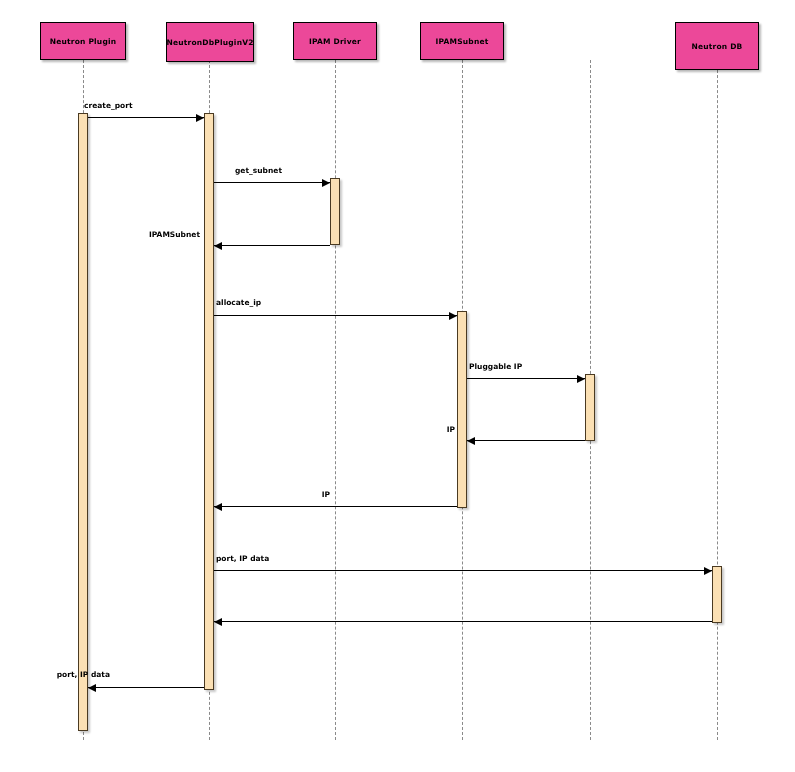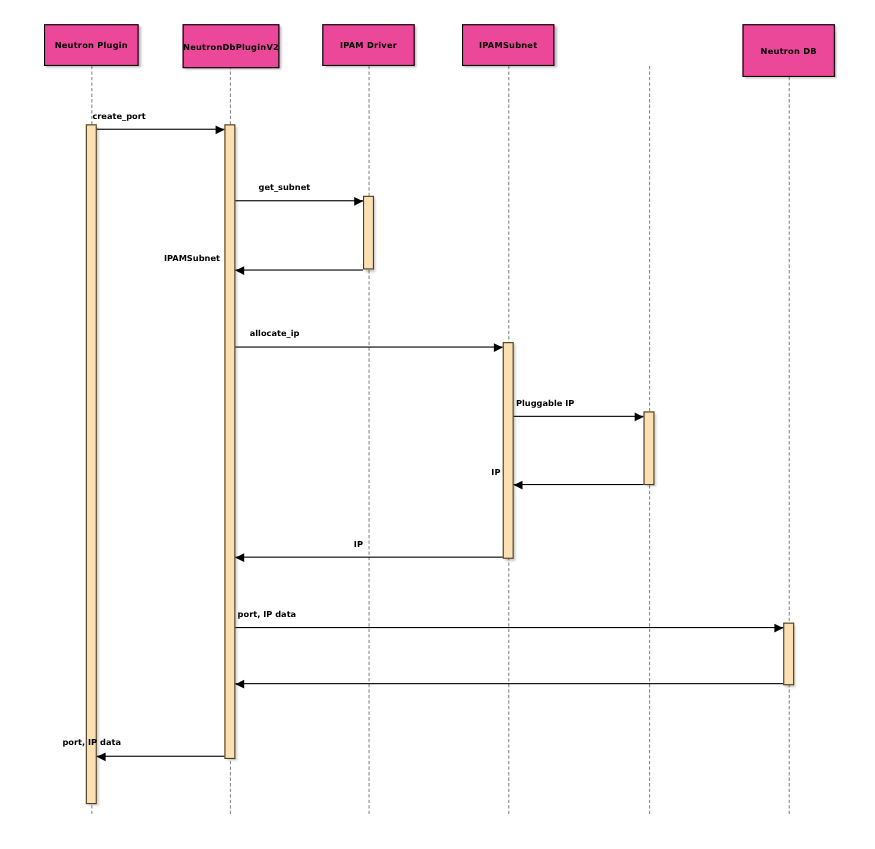--- a/index.html
+++ b/index.html
@@ -95,7 +95,7 @@
     <div class="msg-label" style="top: 230px; left: 0px; width: 200px; text-align: right;">IPAMSubnet</div>
     <div class="msg-line" style="left: 214px; top: 315px; width: 243px;"></div>
     <div class="arrow-head arrow-right" style="top: 311.5px; left: 449px;"></div>
-    <div class="msg-label" style="top: 298px; left: 227px;">allocate_ip</div>
+    <div class="msg-label" style="top: 298px; left: 216px;">allocate_ip</div>
     <div class="msg-line" style="left: 467px; top: 378px; width: 118px;"></div>
     <div class="arrow-head arrow-right" style="top: 374.5px; left: 577px;"></div>
     <div class="msg-label" style="top: 362px; left: 469px;">Pluggable IP</div>

